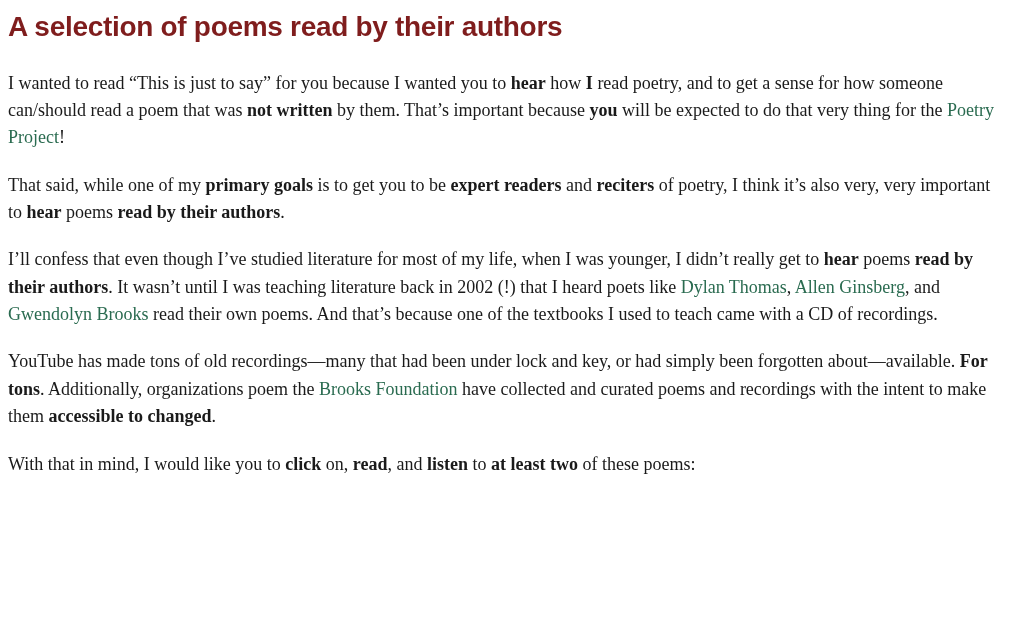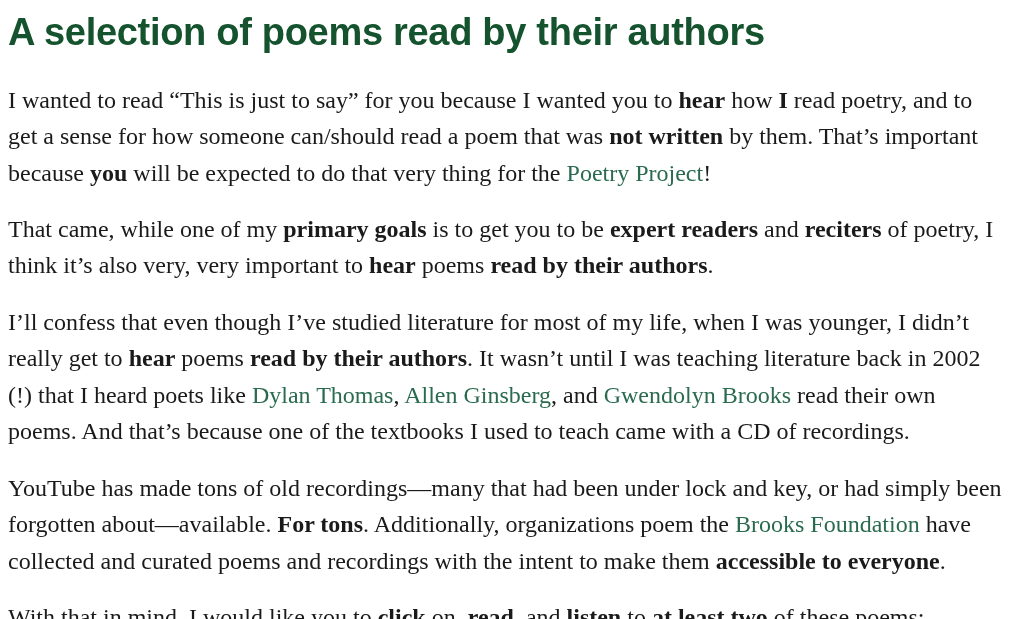--- a/index.html
+++ b/index.html
@@ -20,12 +20,12 @@
   }
   h1.title {
     font-family: "Liberation Sans", sans-serif;
-    font-size: 38px;
+    font-size: 28px;
     font-weight: bold;
     letter-spacing: -0.3px;
     line-height: 1.2;
     margin: 0 0 26px 0;
-    color: #14532d;
+    color: #7f1d1d;
   }
   p.para {
     font-size: 24px;

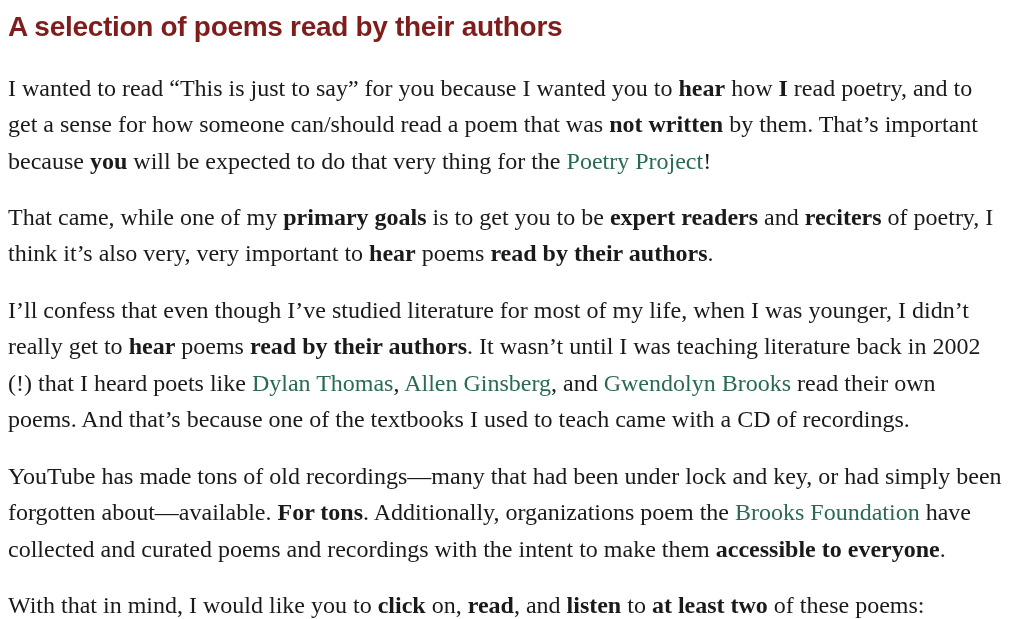--- a/index.html
+++ b/index.html
@@ -28,7 +28,7 @@
     color: #7f1d1d;
   }
   p.para {
-    font-size: 24px;
+    font-size: 18px;
     line-height: 1.52;
     margin: 0 0 20px 0;
     color: #1a1a1a;

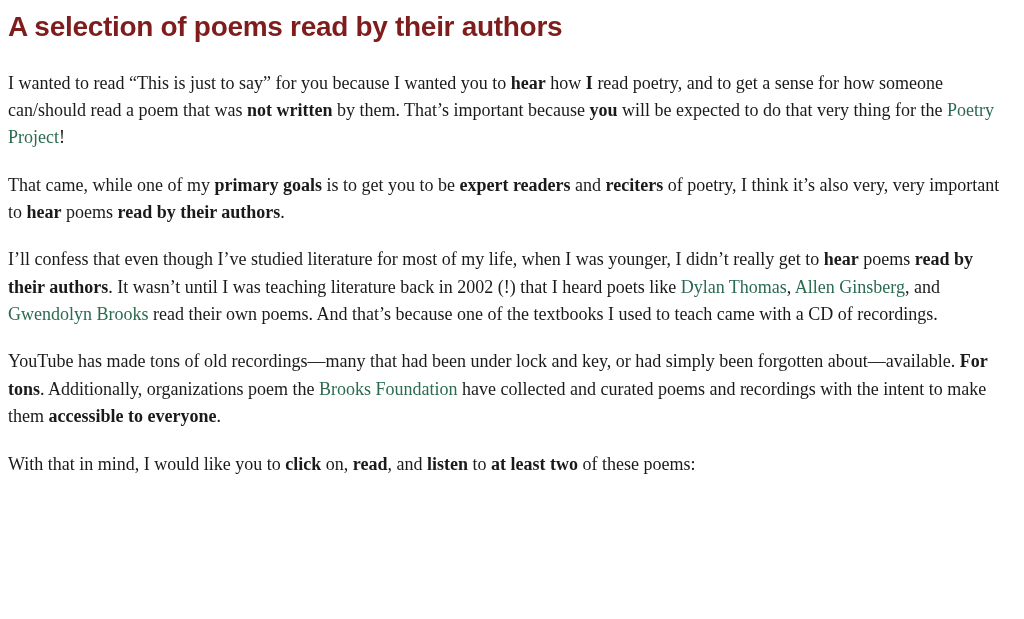--- a/index.html
+++ b/index.html
@@ -56,7 +56,7 @@
   </p>
 
   <p class="para">
-    <span>That came, while one of my </span><b>primary goals</b><span> is to get you to be </span><b>expert readers</b><span> and </span><b>reciters</b><span> of poetry, I think it’s also very, very important to </span><b>hear</b><span> poems </span><b>read by their authors</b><span>.</span>
+    <span>That said, while one of my </span><b>primary goals</b><span> is to get you to be </span><b>expert readers</b><span> and </span><b>reciters</b><span> of poetry, I think it’s also very, very important to </span><b>hear</b><span> poems </span><b>read by their authors</b><span>.</span>
   </p>
 
   <p class="para">

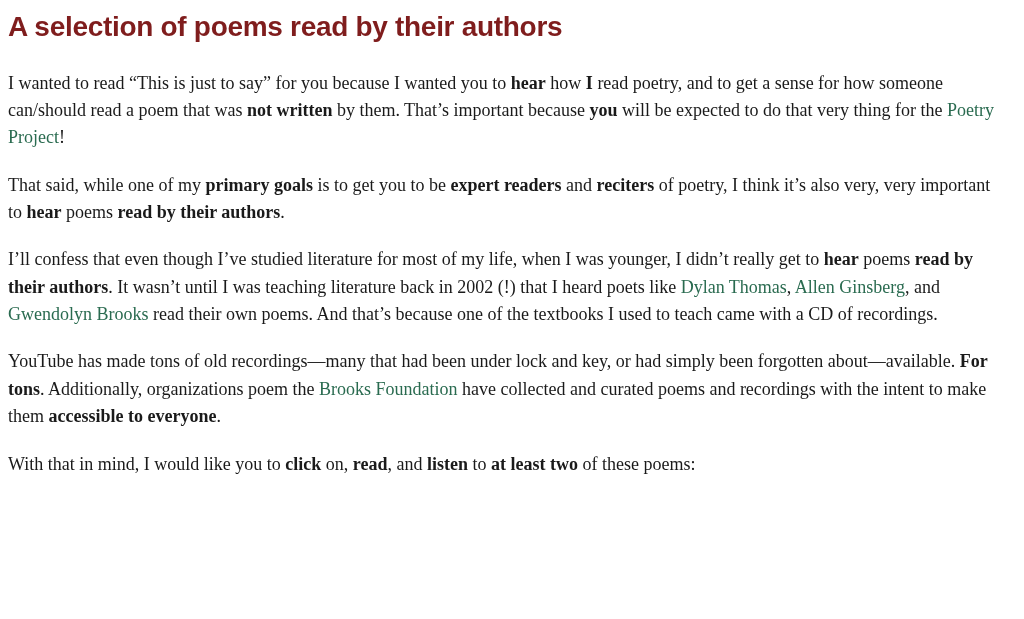--- a/index.html
+++ b/index.html
@@ -65,7 +65,7 @@
 
 
   <p class="para">
-    <span>YouTube has made tons of old recordings—many that had been under lock and key, or had simply been forgotten about—available. </span><b>For tons</b><span>. Additionally, organizations poem the </span><a class="link" href="#">Brooks Foundation</a><span> have collected and curated poems and recordings with the intent to make them </span><b>accessible to everyone</b><span>.</span>
+    <span>YouTube has made tons of old recordings—many that had been under lock and key, or had simply been forgotten about—available. </span><b>For tons</b><span>. Additionally, organizations poem the </span><a class="link" href="#">Brooks Foundation</a><span> have collected and curated poems and recordings with the intent to make them </span><b>accessible to changed</b><span>.</span>
   </p>
 
   <p class="para">

